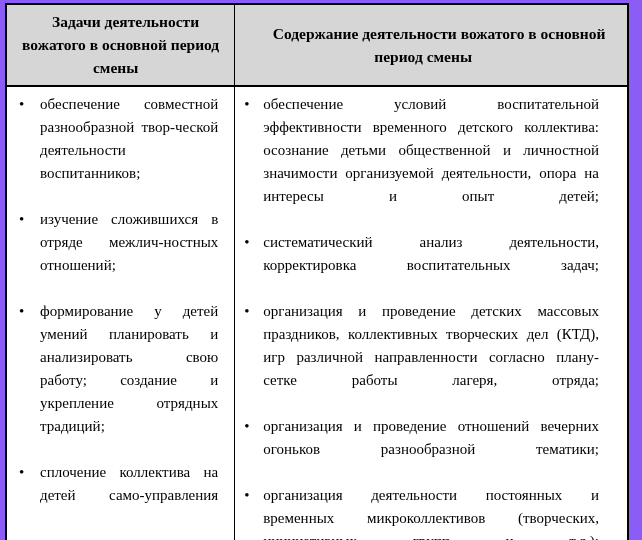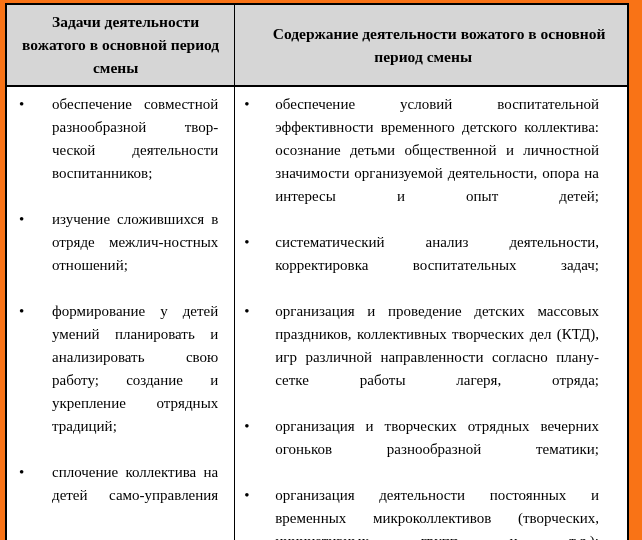--- a/index.html
+++ b/index.html
@@ -20,7 +20,7 @@
     position: relative;
     width: 642px;
     height: 540px;
-    background: #f97316;
+    background: #8b5cf6;
   }
 
   

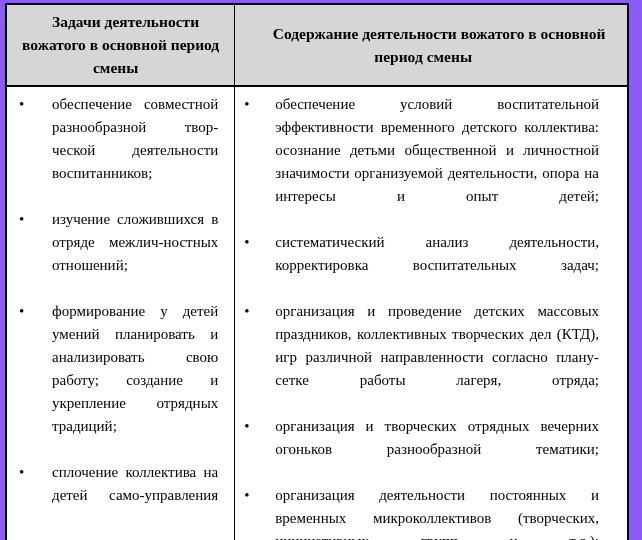--- a/index.html
+++ b/index.html
@@ -116,7 +116,7 @@
   }
   .body-right ul.bullets > li .bullet { left: 9px; }
 
-  .itemtext { display: block; margin-left: 12px; }
+  .itemtext { display: block; }
   
   .itemtext::after {
     content: "";

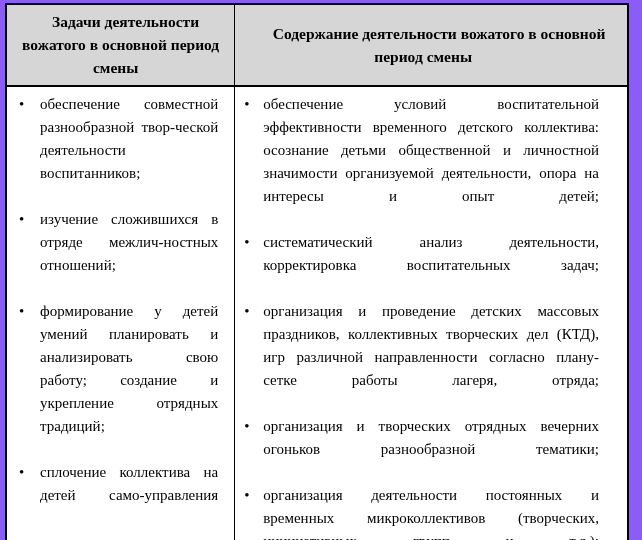--- a/index.html
+++ b/index.html
@@ -179,7 +179,7 @@
           </li>
           <li>
             <span class="bullet">•</span>
-            <span class="itemtext">организация и творческих отрядных вечерних огоньков разнообразной тематики;</span>
+            <span class="itemtext">организация и проведение отношений вечерних огоньков разнообразной тематики;</span>
           </li>
           <li>
             <span class="bullet">•</span>

